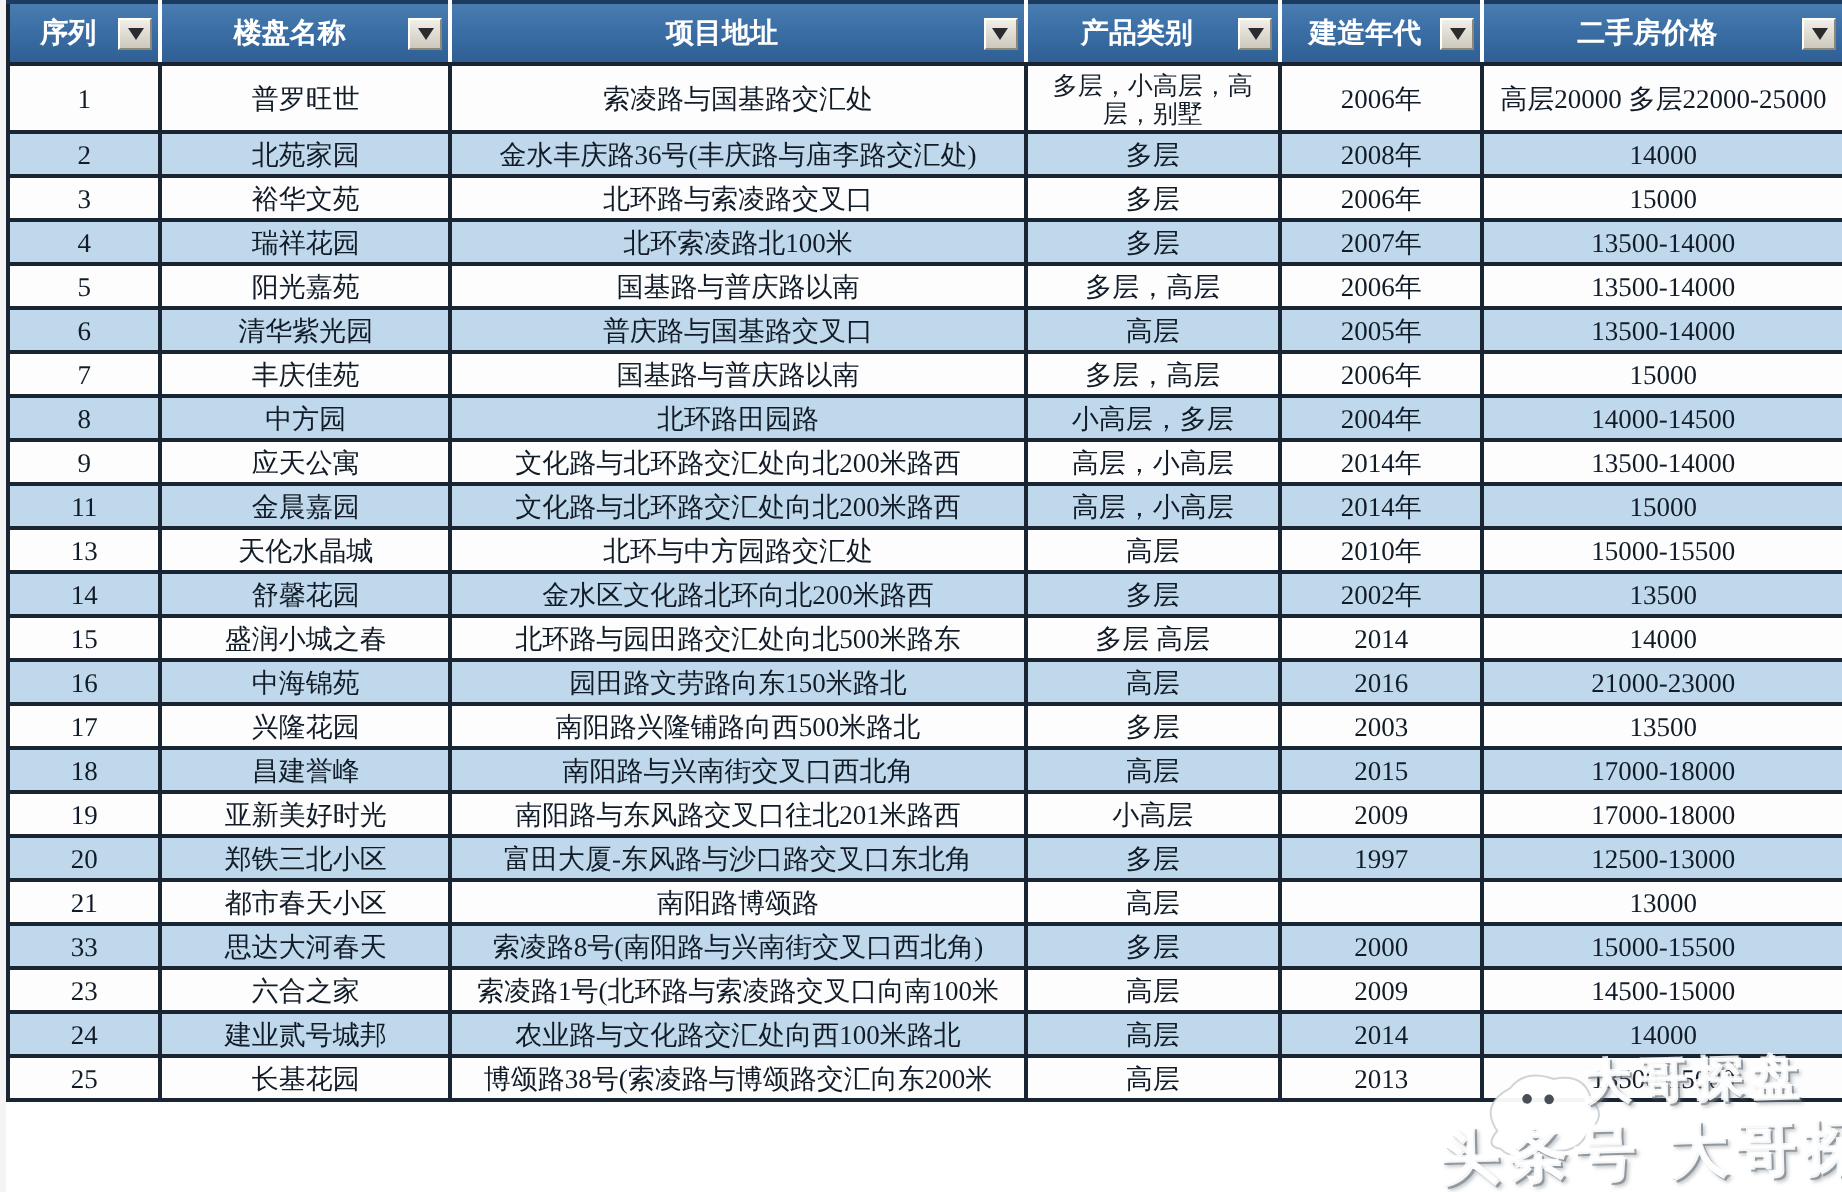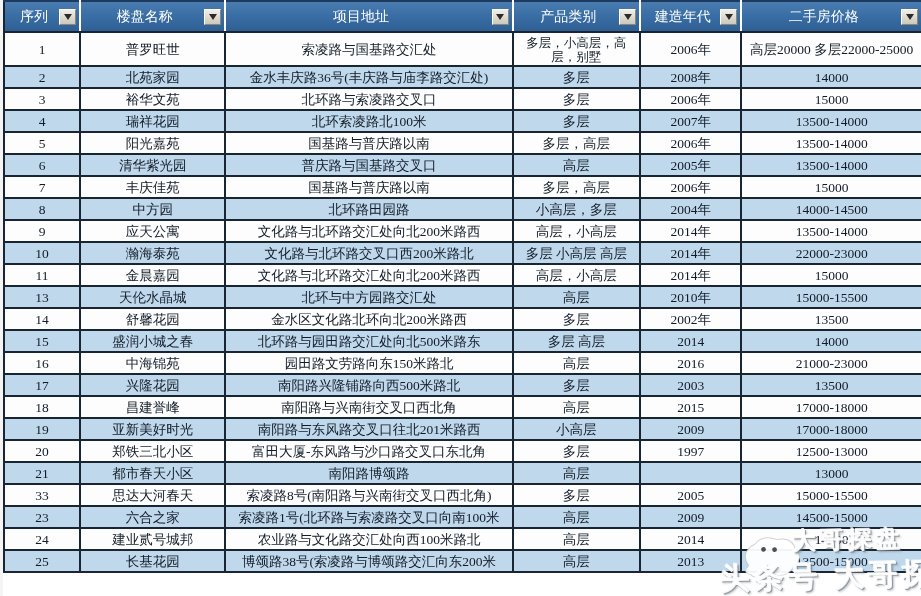--- a/index.html
+++ b/index.html
@@ -18,7 +18,7 @@
   th{
     position:relative;
     background:linear-gradient(180deg,#4a7cb0 0%, var(--header_bg) 45%, var(--header_bg_dark) 100%);
-    color:var(--header_text); font-weight:normal; font-size:14px; text-align:center;
+    color:var(--header_text); font-weight:bold; font-size:14px; text-align:center;
     border-top:2px solid #1d3a5f; border-bottom:2px solid var(--grid_border);
     border-right:2px solid #ffffff; border-left:2px solid #ffffff;
     padding:0 18px 0 2px; overflow:hidden; white-space:nowrap;margin-left:24px;

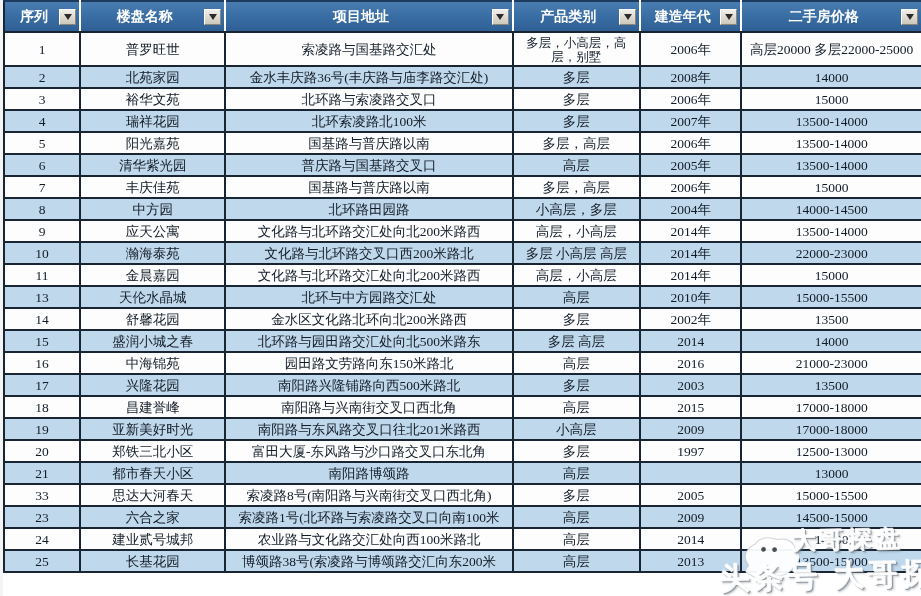--- a/index.html
+++ b/index.html
@@ -156,14 +156,6 @@
           <td class="col-price">13500-14000</td>
         </tr>
         <tr>
-          <td class="col-seq">10</td>
-          <td class="col-name">瀚海泰苑</td>
-          <td class="col-address">文化路与北环路交叉口西200米路北</td>
-          <td class="col-category">多层 小高层 高层</td>
-          <td class="col-year">2014年</td>
-          <td class="col-price">22000-23000</td>
-        </tr>
-        <tr>
           <td class="col-seq">11</td>
           <td class="col-name">金晨嘉园</td>
           <td class="col-address">文化路与北环路交汇处向北200米路西</td>

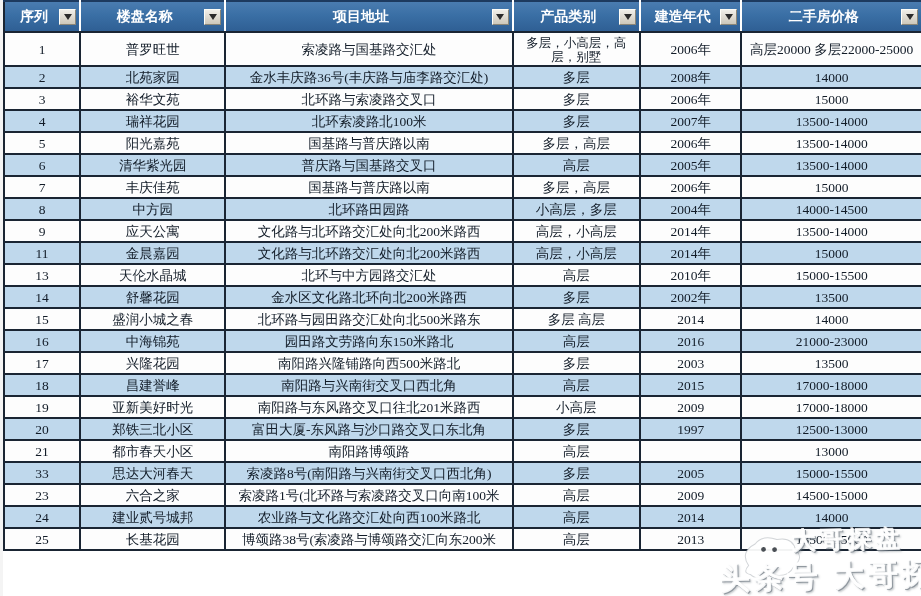--- a/index.html
+++ b/index.html
@@ -240,7 +240,7 @@
           <td class="col-name">思达大河春天</td>
           <td class="col-address">索凌路8号(南阳路与兴南街交叉口西北角)</td>
           <td class="col-category">多层</td>
-          <td class="col-year">2005</td>
+          <td class="col-year">2000</td>
           <td class="col-price">15000-15500</td>
         </tr>
         <tr>

